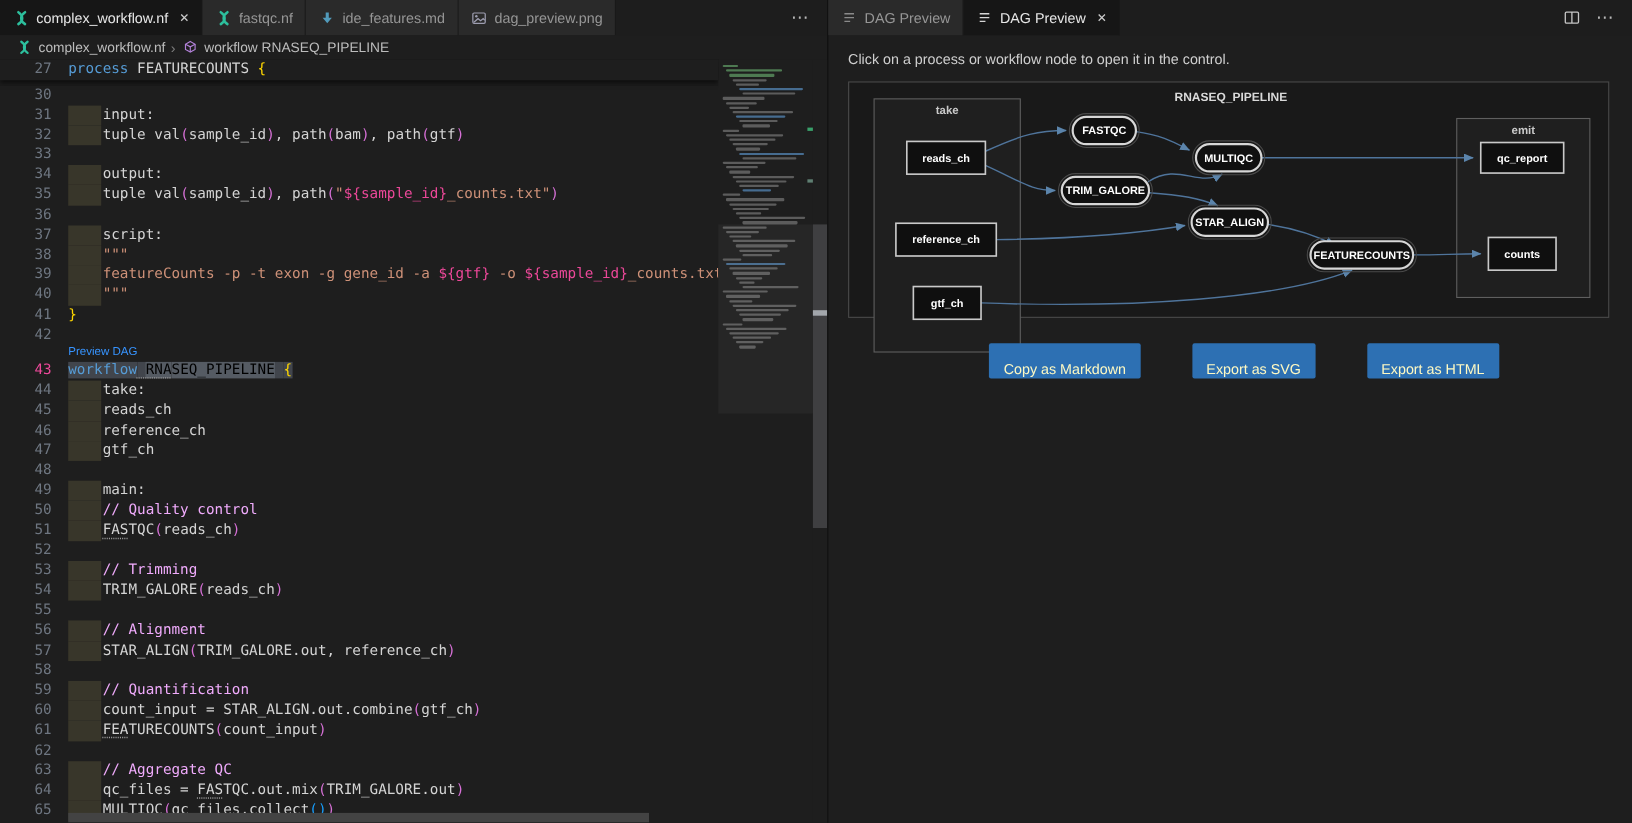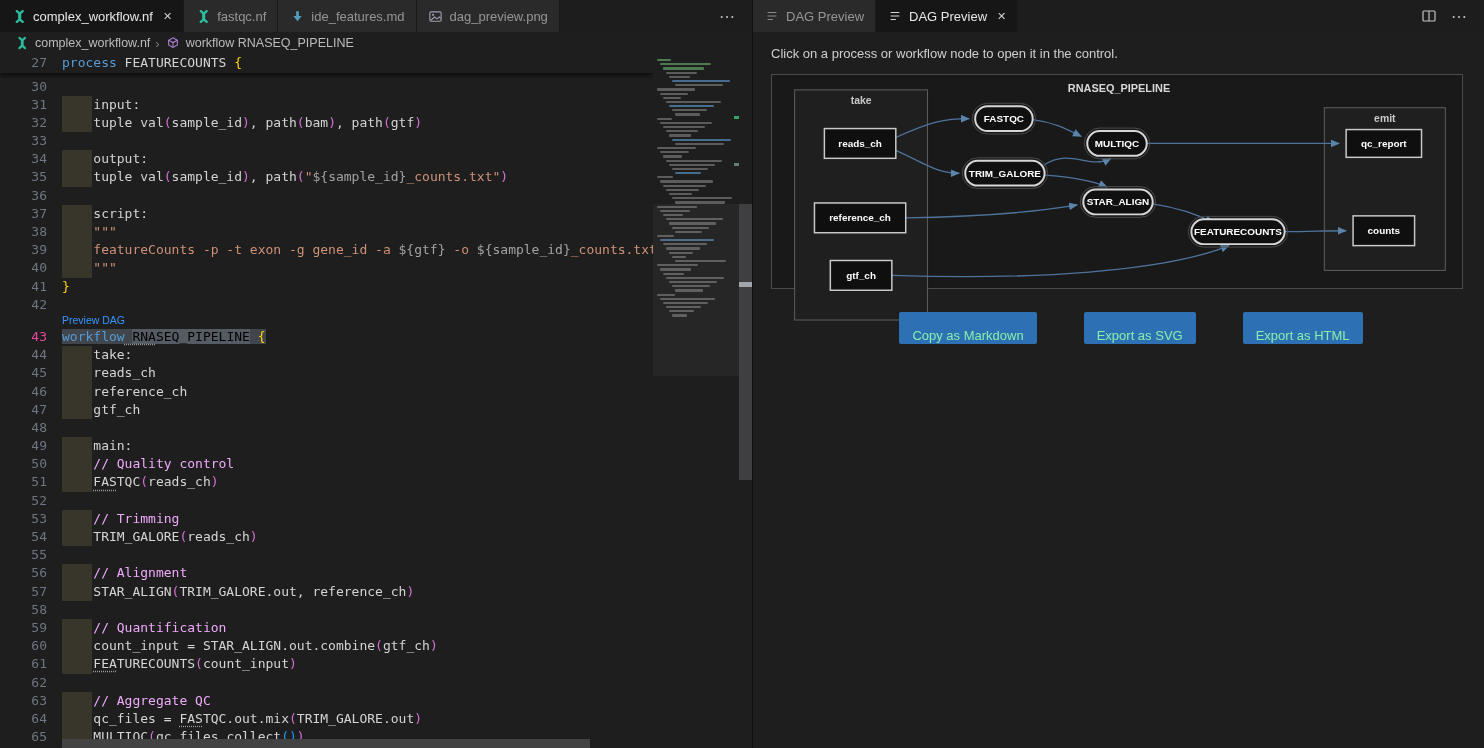--- a/index.html
+++ b/index.html
@@ -36,7 +36,7 @@
   .band { position:absolute; left:62px; top:0; bottom:0; width:30px; background:#38362a; }
   .lens-row { height:14px; line-height:13px; padding-left:62px;
               font:10.5px "Liberation Sans", sans-serif; color:#3794ff; cursor:pointer; }
-  .tk-k{color:#569cd6} .tk-f{color:#d4d4d4} .tk-s{color:#ce9178} .tk-i{color:#a3a3a3}
+  .tk-k{color:#569cd6} .tk-f{color:#d4d4d4} .tk-s{color:#ce9178} .tk-i{color:#ec4899}
   .tk-c{color:#f0abfc} .tk-y{color:#ffd700} .tk-p{color:#d670d6} .tk-b{color:#179fff}
   .tk-hl{background:#41454c} .tk-wh{background:#555b63}
   .tk-d{text-decoration:underline dotted #9b9b9b; text-underline-offset:3px}

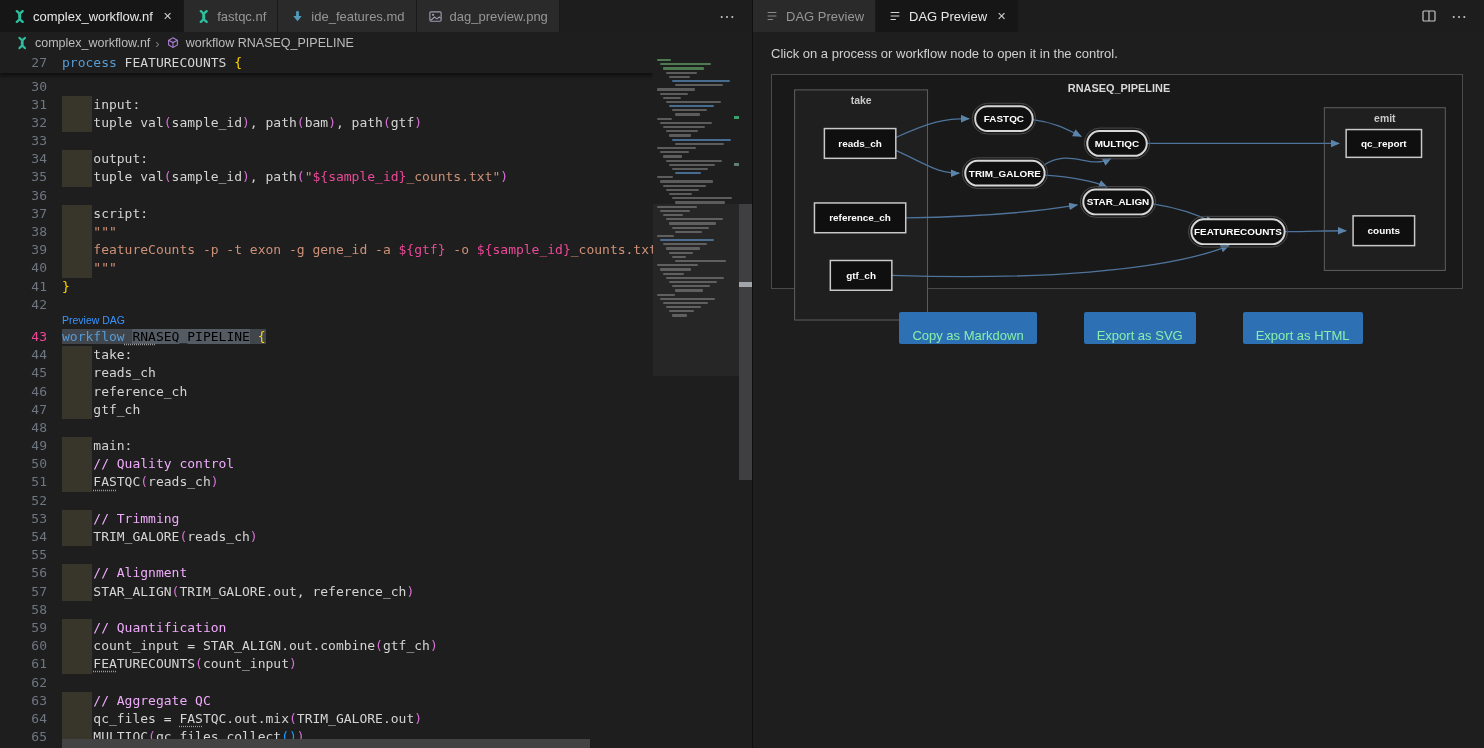--- a/index.html
+++ b/index.html
@@ -59,7 +59,7 @@
   .panel-hint { margin-top:14px; font-size:13px; color:#cfcfcf; }
   .dag-wrap { margin-top:13px; width:692px; height:215px; border:1px solid #4a4a4a; background:#191919; }
   .btn-row { margin-top:23px; width:692px; display:flex; justify-content:center; gap:19px; }
-  .btn { height:26px; padding:16px 13px; background:#2d70b3; color:#86efac; border:none;
+  .btn { height:26px; padding:16px 13px; background:#2d70b3; color:#fef9c3; border:none;
          font:13px "Liberation Sans", sans-serif; border-radius:2px; cursor:pointer;margin-left:28px; }
 
   svg text { font-family:"Liberation Sans", sans-serif; }

